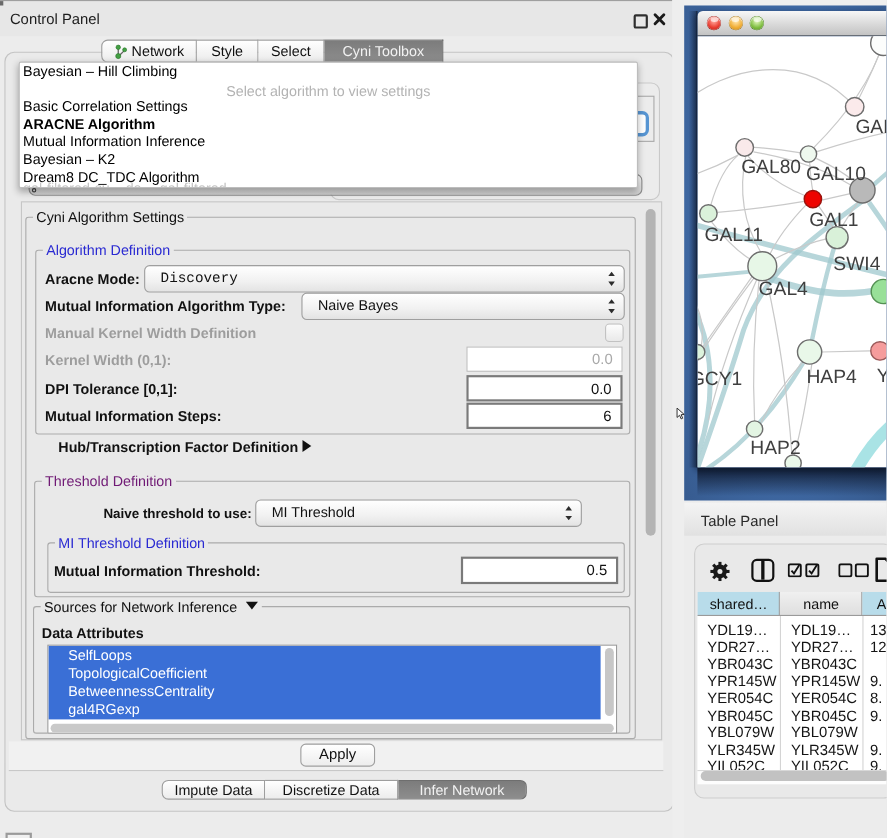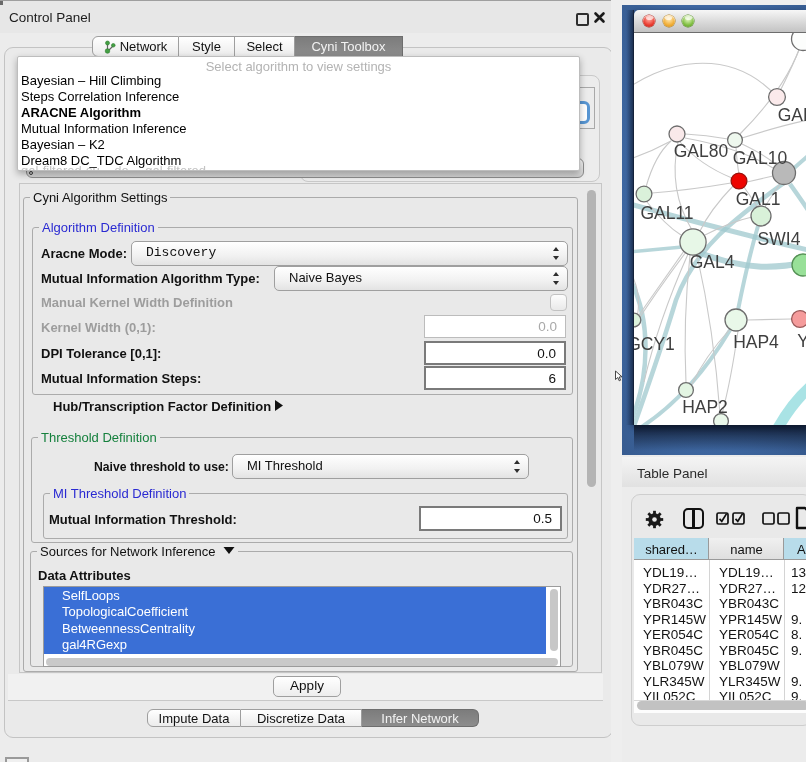--- a/index.html
+++ b/index.html
@@ -182,8 +182,8 @@
 <div class="abs" style="left:17px;top:56px;width:563px;height:115px;background:#fff;
      border:1px solid #bdbdbd;border-radius:2px;box-shadow:0 3px 7px rgba(0,0,0,0.3);
      font-size:13px;box-sizing:border-box;overflow:hidden;">
+  <div style="height:16px;line-height:16px;padding-left:3px;color:#000;">Bayesian – Hill Climbing</div>
   <div style="height:15px;line-height:17px;text-align:center;color:#b3b3b3;margin-top:1px;">Select algorithm to view settings</div>
-  <div style="height:16px;line-height:16px;padding-left:3px;color:#000;">Bayesian – Hill Climbing</div>
   <div style="height:16px;line-height:16px;padding-left:3px;color:#000;">Steps Correlation Inference</div>
   <div style="height:16px;line-height:16px;padding-left:3px;color:#000;font-weight:bold;">ARACNE Algorithm</div>
   <div style="height:16px;line-height:16px;padding-left:3px;color:#000;">Mutual Information Inference</div>

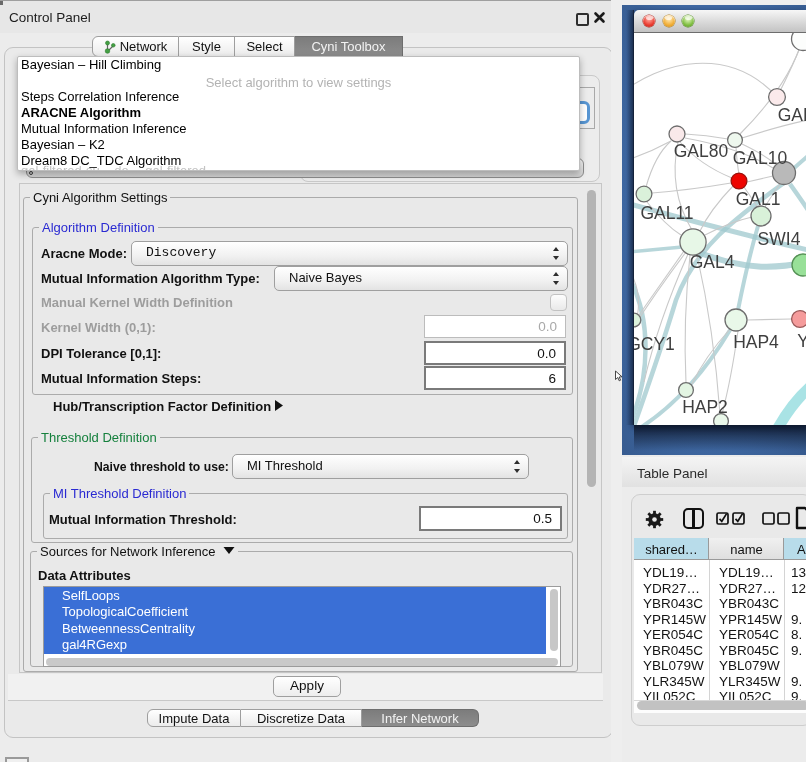--- a/index.html
+++ b/index.html
@@ -184,7 +184,7 @@
      font-size:13px;box-sizing:border-box;overflow:hidden;">
   <div style="height:16px;line-height:16px;padding-left:3px;color:#000;">Bayesian – Hill Climbing</div>
   <div style="height:15px;line-height:17px;text-align:center;color:#b3b3b3;margin-top:1px;">Select algorithm to view settings</div>
-  <div style="height:16px;line-height:16px;padding-left:3px;color:#000;">Steps Correlation Inference</div>
+  <div style="height:16px;line-height:16px;padding-left:3px;color:#000;">Basic Correlation Settings</div>
   <div style="height:16px;line-height:16px;padding-left:3px;color:#000;font-weight:bold;">ARACNE Algorithm</div>
   <div style="height:16px;line-height:16px;padding-left:3px;color:#000;">Mutual Information Inference</div>
   <div style="height:16px;line-height:16px;padding-left:3px;color:#000;">Bayesian – K2</div>

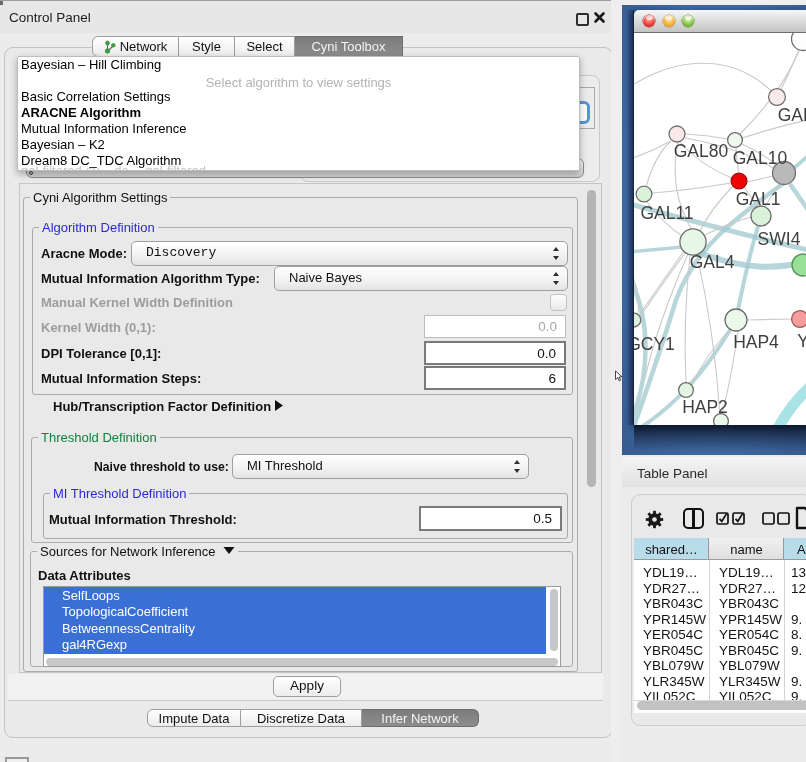--- a/index.html
+++ b/index.html
@@ -127,7 +127,7 @@
     </svg>
 
   <div class="grp" style="left:31px;top:437px;width:540px;height:104px;">
-     <span style="color:#15803d;">Threshold Definition</span>
+     <span style="color:#701a75;">Threshold Definition</span>
     </div>
 
   <div class="lbl b" style="left:94px;top:460px;font-size:12.2px;">Naive threshold to use:</div>

